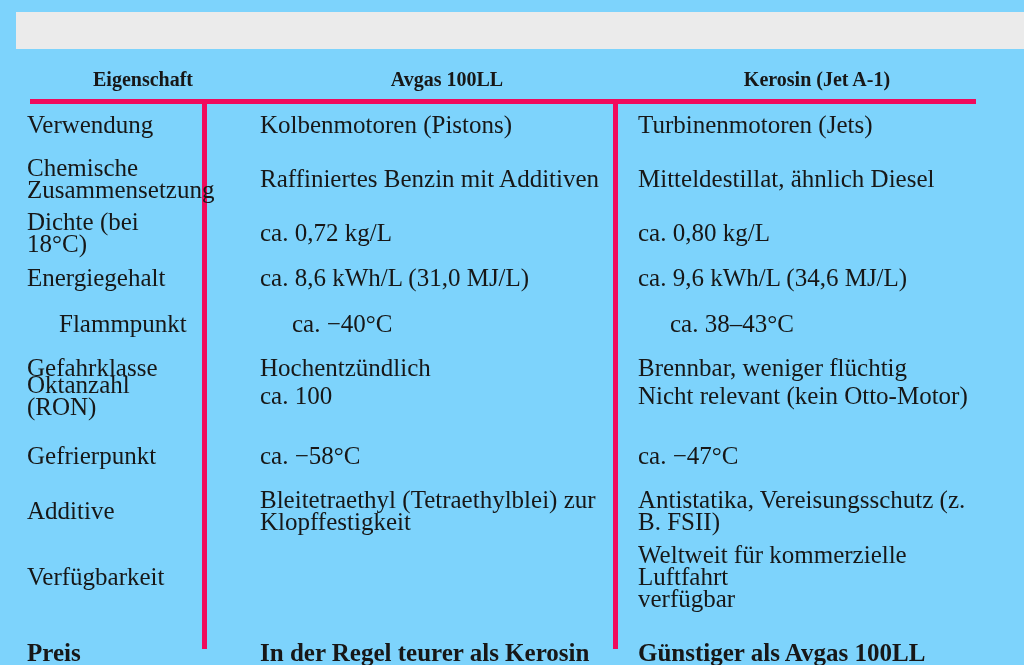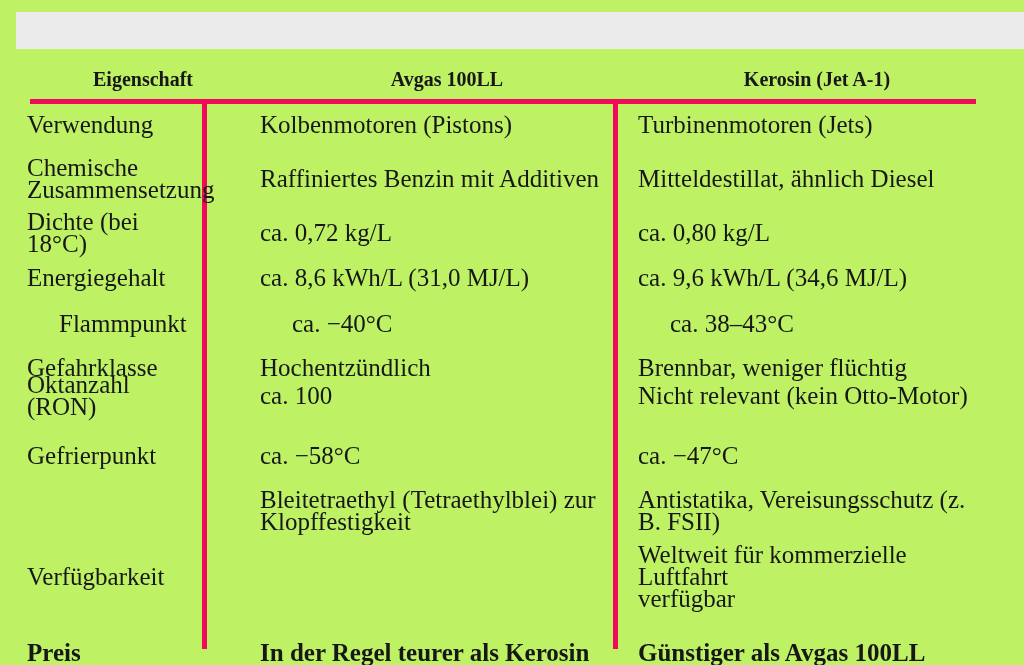--- a/index.html
+++ b/index.html
@@ -6,7 +6,7 @@
   .canvas{
     position:relative;
     width:1024px;height:665px;
-    background:#bef264;
+    background:#7dd3fc;
     font-family:"Liberation Serif", serif;
     color:#171717;
     overflow:hidden;

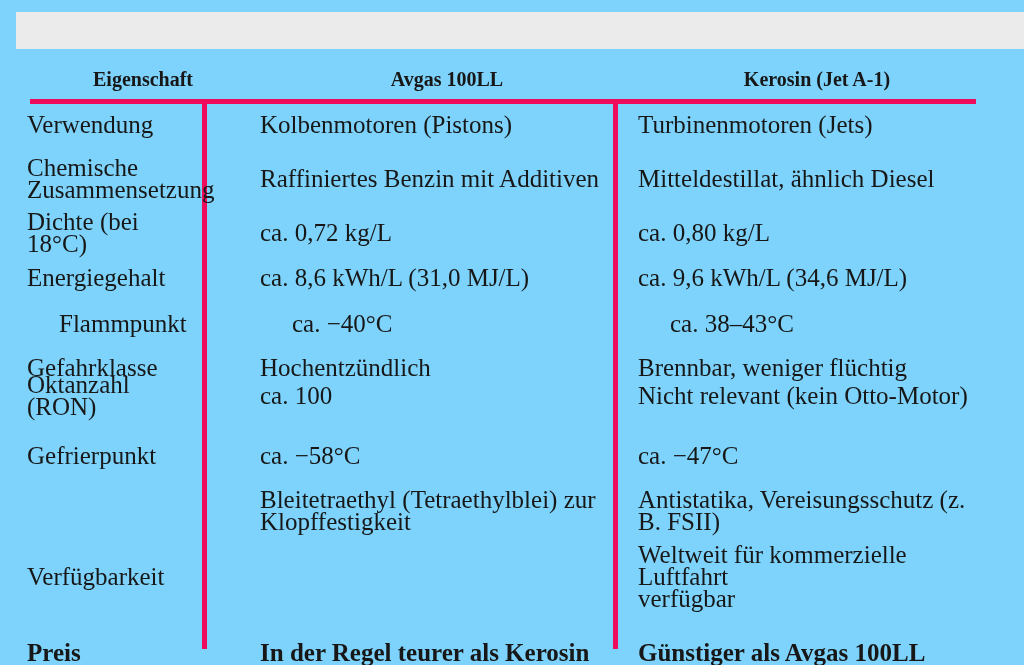--- a/index.html
+++ b/index.html
@@ -109,6 +109,7 @@
   </div>
 
   <div class="row" style="top:477px;height:67px;">
+    <div class="cell c-label">Additive</div>
     <div class="cell c-avgas">Bleitetraethyl (Tetraethylblei) zur
 Klopffestigkeit</div>
     <div class="cell c-kerosin">Antistatika, Vereisungsschutz (z. B. FSII)</div>

